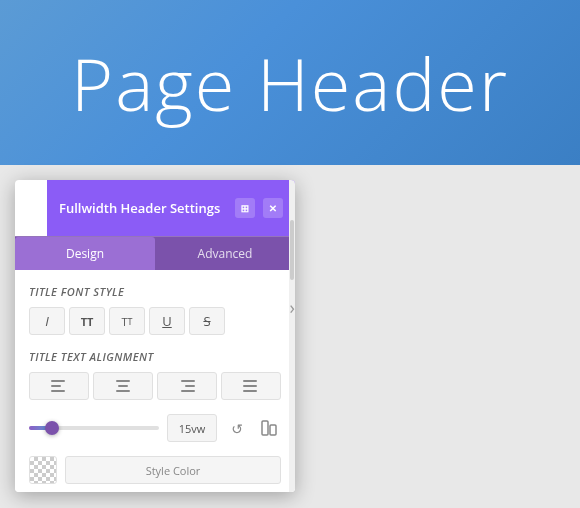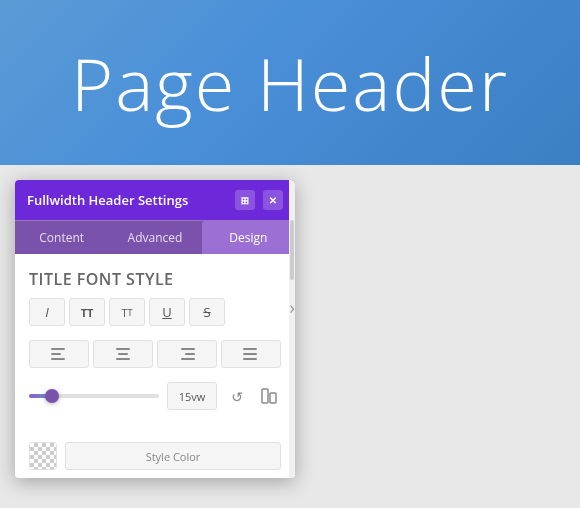--- a/index.html
+++ b/index.html
@@ -48,14 +48,15 @@
     }
 
     .panel-header {
-      background: #6d28d9;
+      background: #8b5cf6;
       color: white;
-      padding: 10px 12px;
+      padding: 18px 12px;
       display: flex;
       align-items: center;
       justify-content: space-between;
       font-size: 13px;
       font-weight: 600;
+      margin-left: 32px;
     }
     .panel-header-title {
       flex: 1;

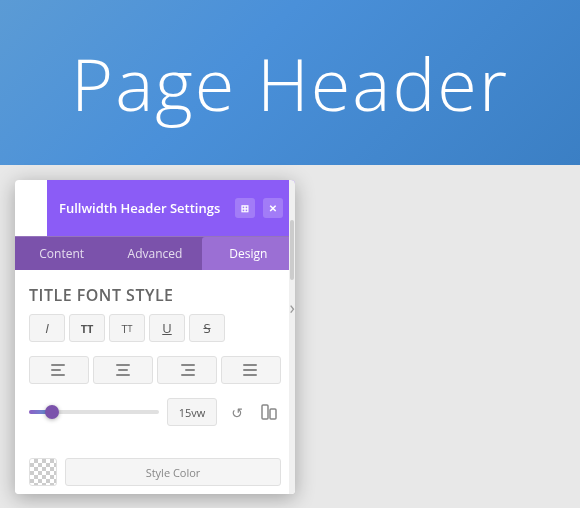--- a/index.html
+++ b/index.html
@@ -310,7 +310,6 @@
     </div>
 
     <div class="panel-tabs">
-      <div class="tab">Content</div>
       <div class="tab">Advanced</div>
       <div class="tab active">Design</div>
     </div>

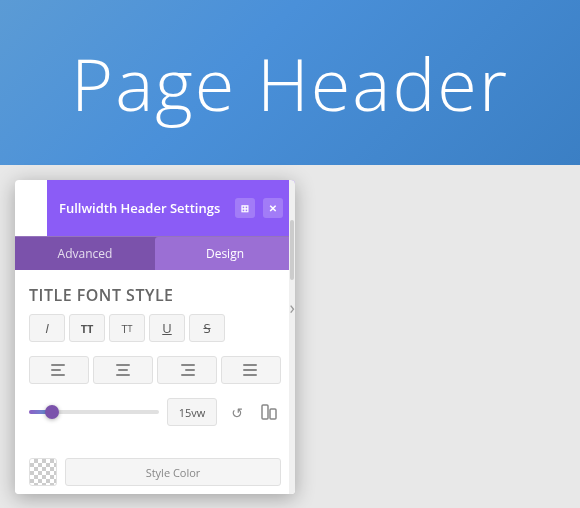--- a/index.html
+++ b/index.html
@@ -310,8 +310,8 @@
     </div>
 
     <div class="panel-tabs">
+      <div class="tab active">Design</div>
       <div class="tab">Advanced</div>
-      <div class="tab active">Design</div>
     </div>
 
     <div class="panel-content">

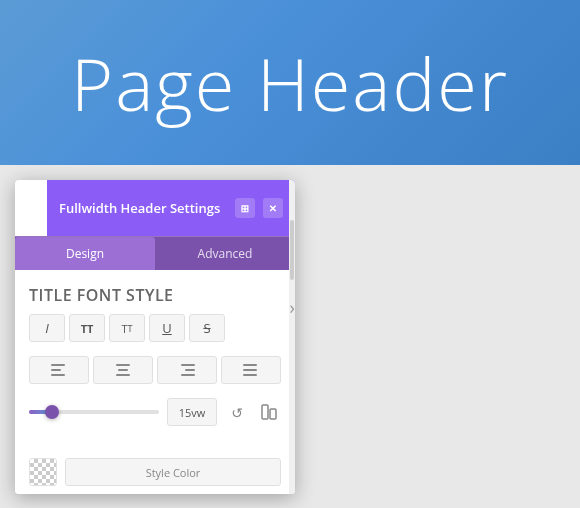--- a/index.html
+++ b/index.html
@@ -106,12 +106,13 @@
     }
 
     .section-label {
-      font-size: 16px;
+      font-size: 11px;
       color: #666;
       margin-bottom: 8px;
       font-weight: 600;
       text-transform: uppercase;
       letter-spacing: 0.5px;
+      font-style: italic;
     }
 
     

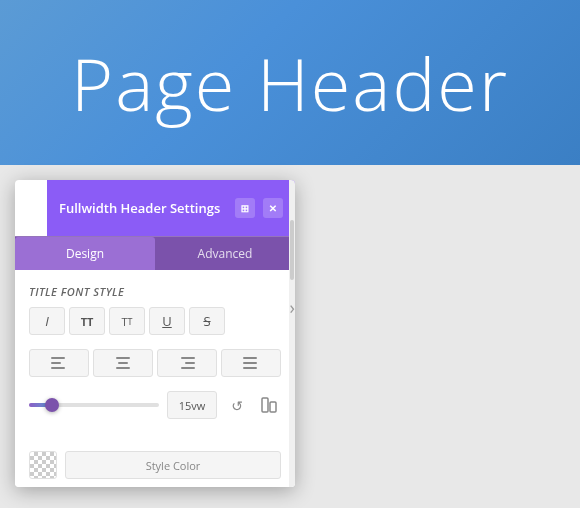--- a/index.html
+++ b/index.html
@@ -326,6 +326,7 @@
         <div class="style-btn" style="text-decoration:line-through;">S</div>
       </div>
 
+      <div class="section-label">Title Text Alignment</div>
       <div class="align-buttons">
         <div class="align-btn align-left">
           <div class="align-lines">

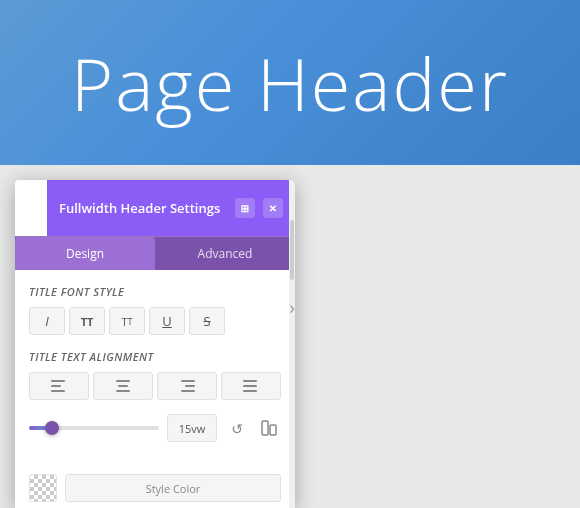--- a/index.html
+++ b/index.html
@@ -183,7 +183,7 @@
       display: flex;
       align-items: center;
       gap: 8px;
-      margin-bottom: 32px;
+      margin-bottom: 14px;
     }
     .size-slider-container {
       flex: 1;

